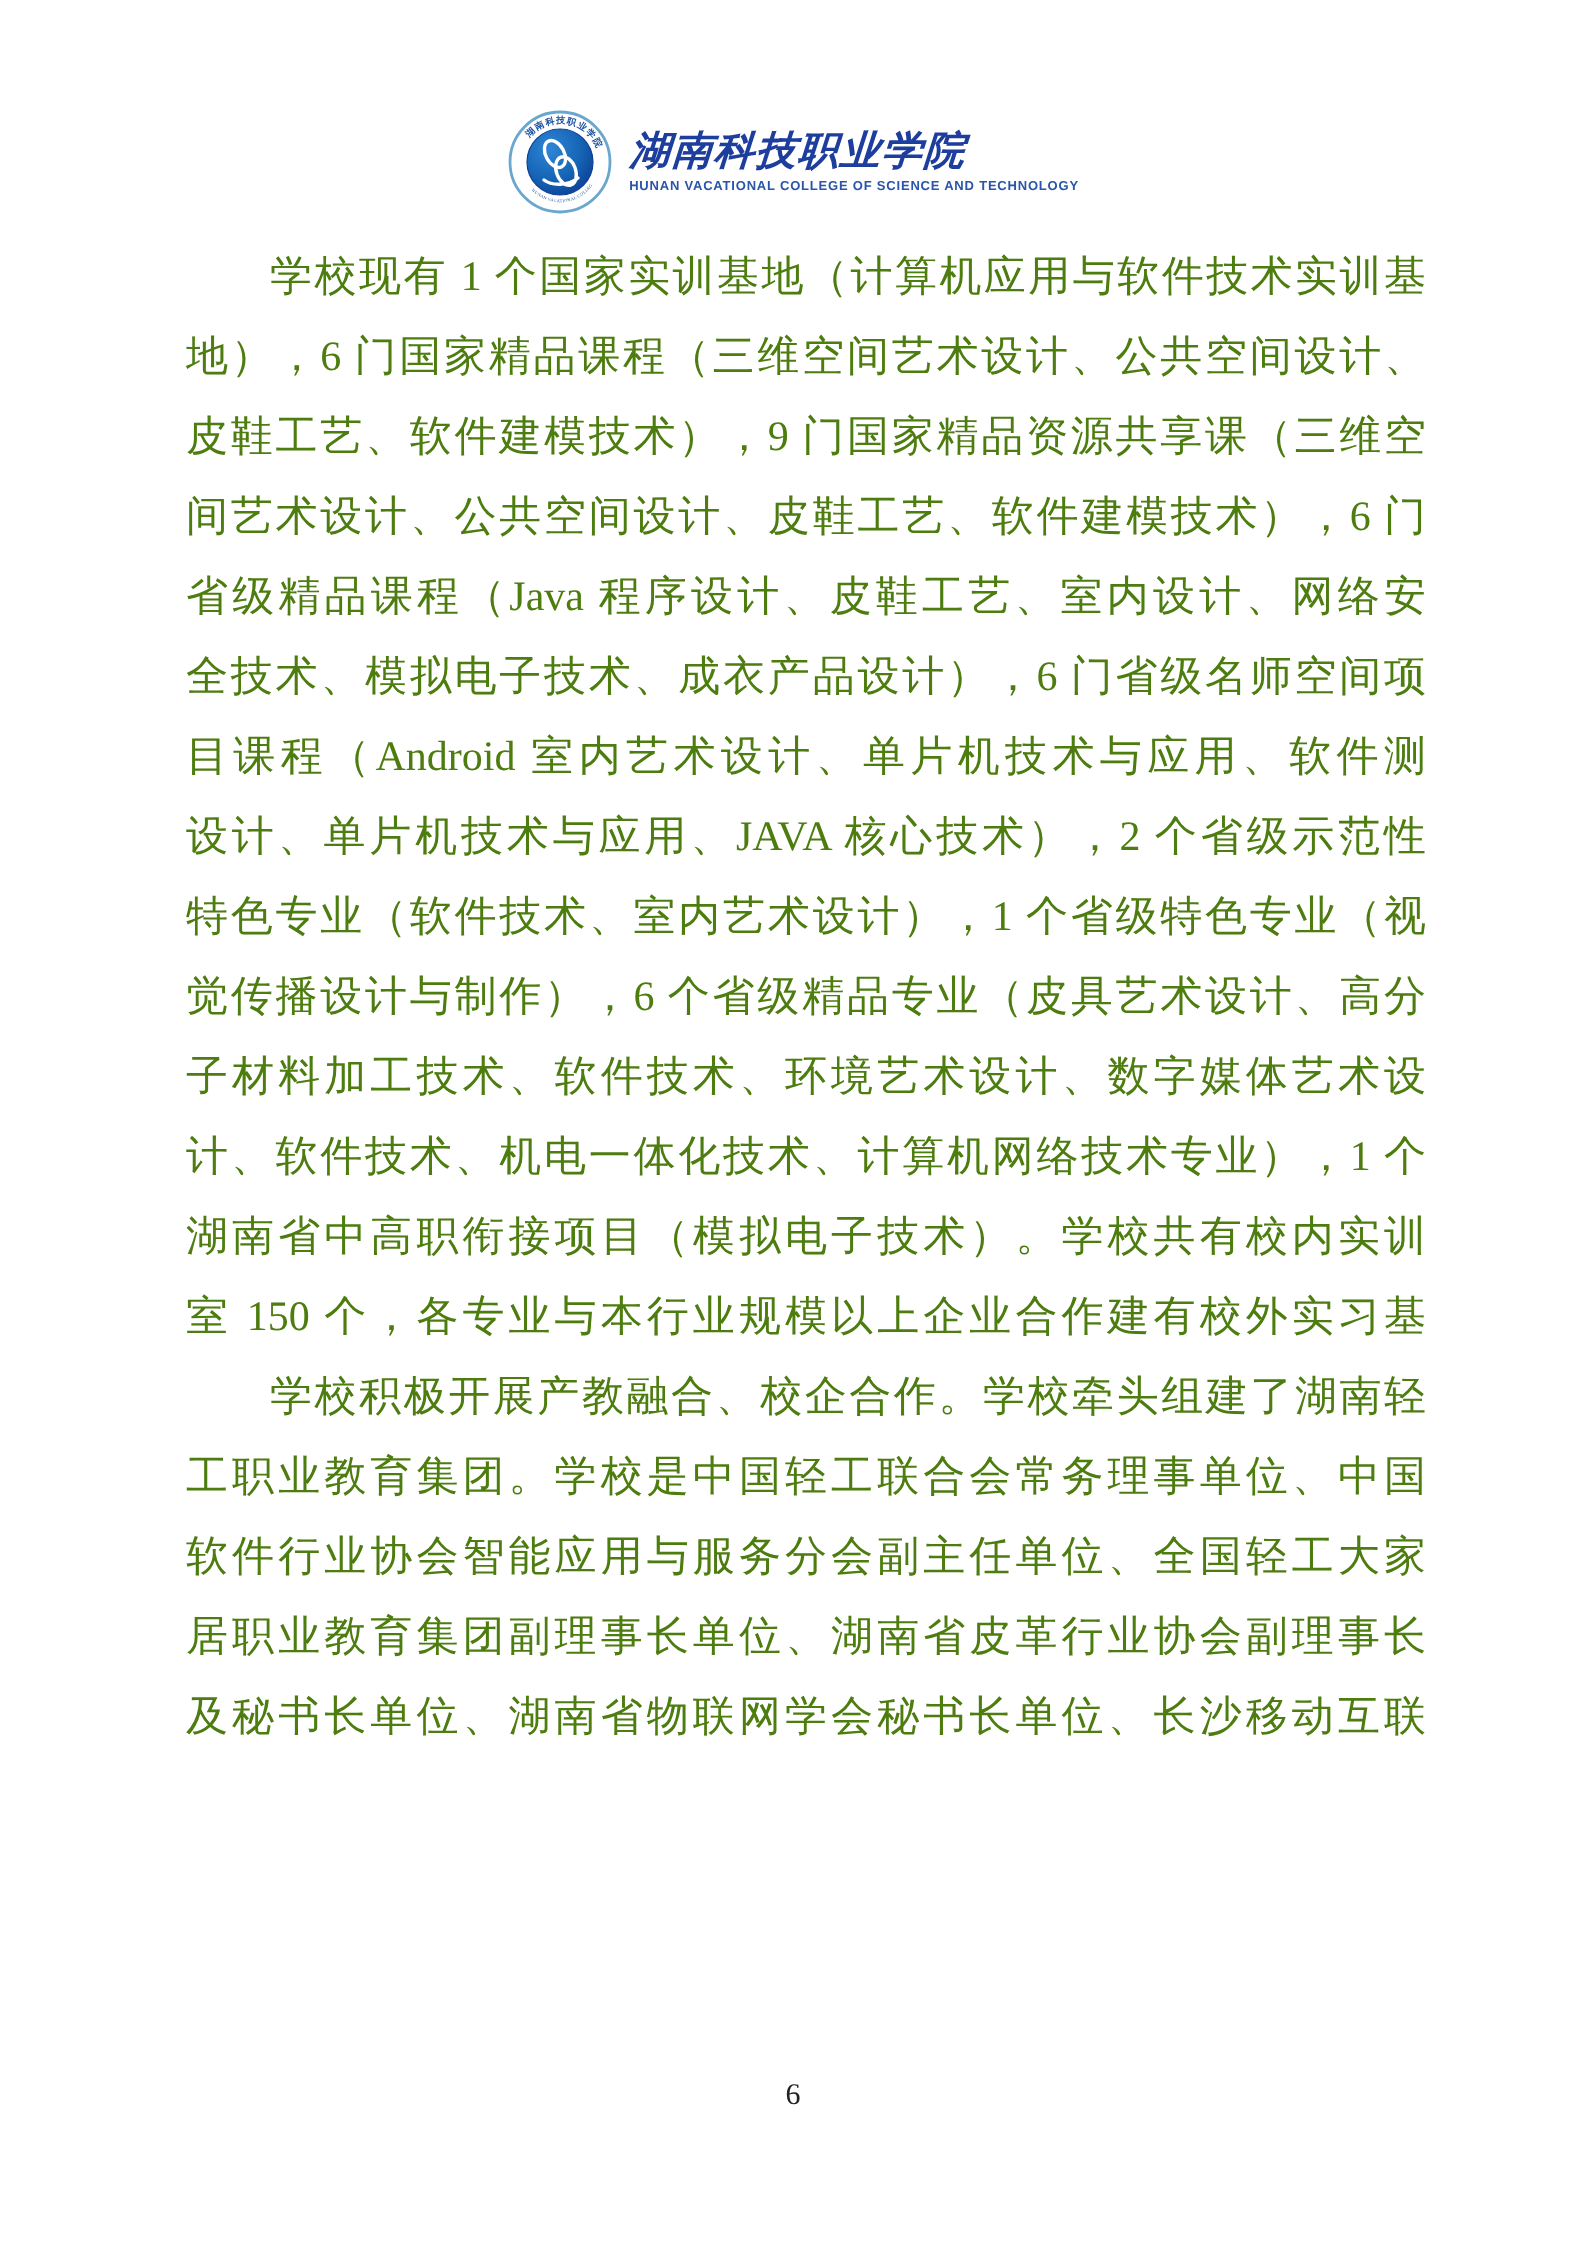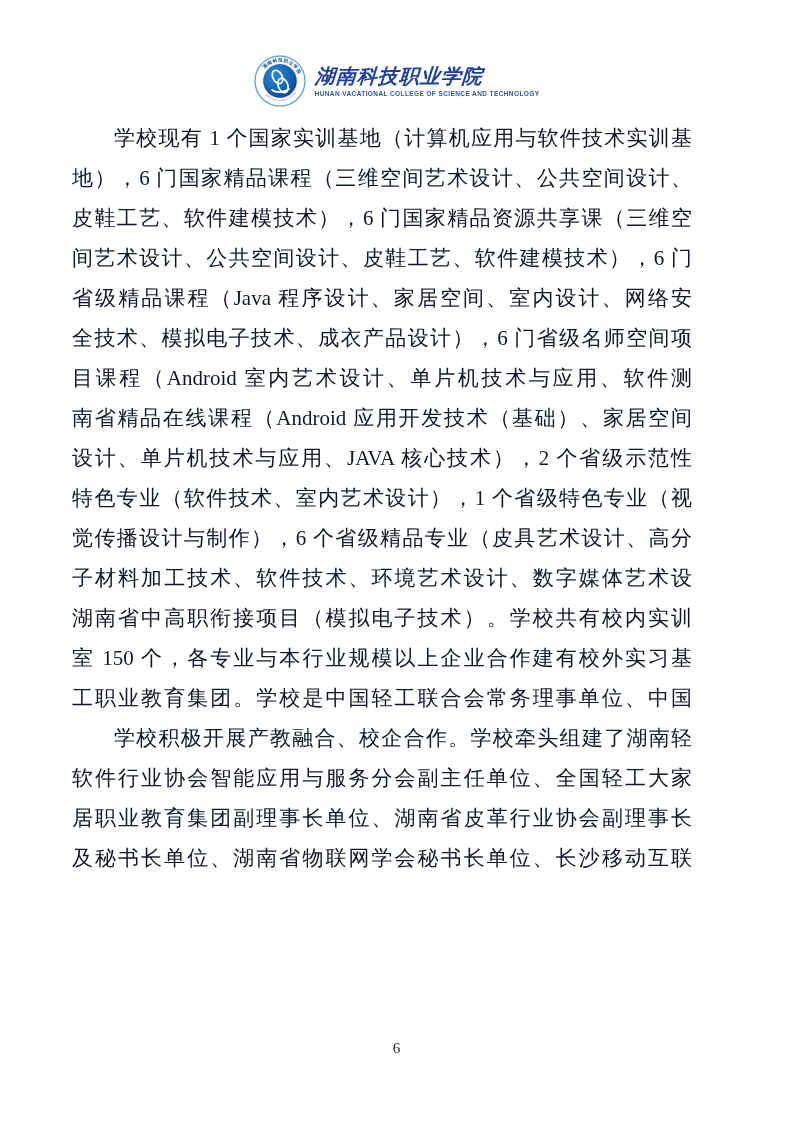--- a/index.html
+++ b/index.html
@@ -52,11 +52,11 @@
   .body-text {
     position: absolute;
     top: 118px;
-    left: 72px;
+    left: 93px;
     width: 620px;
     font-size: 21px;
     line-height: 40px;
-    color: #0f172a;
+    color: #4d7c0f;
   }
   .line {
     text-align: justify;

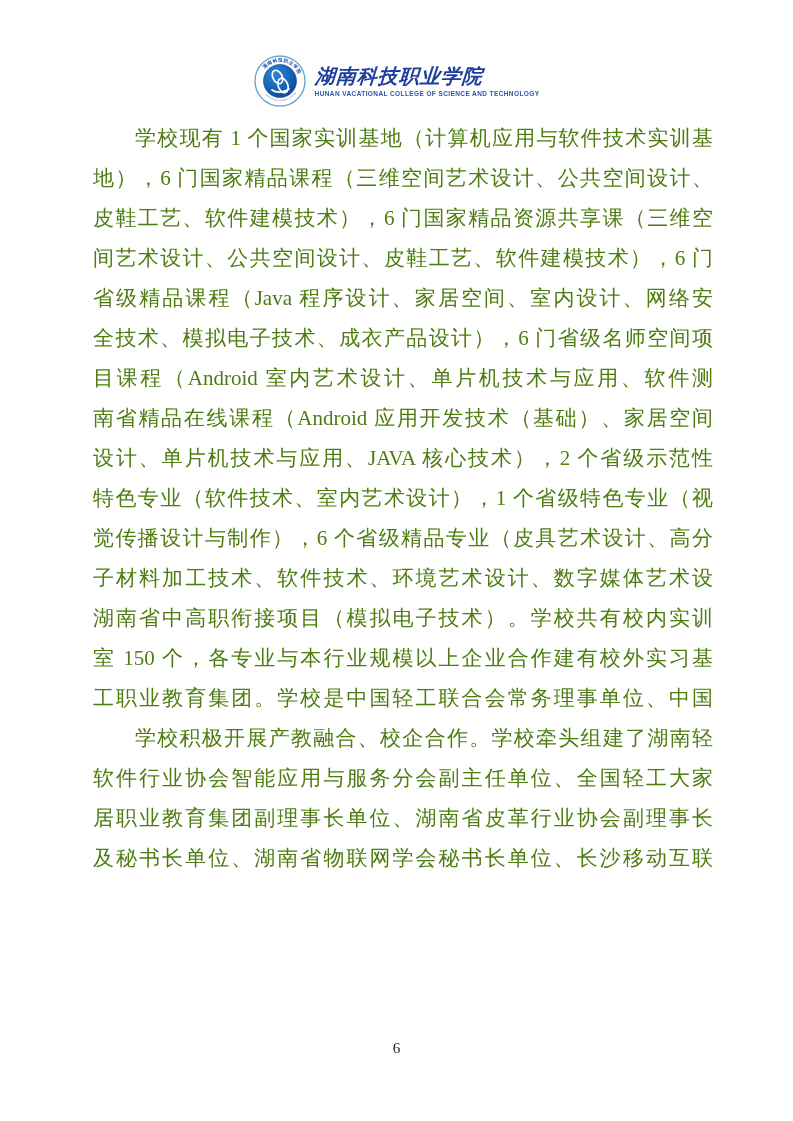--- a/index.html
+++ b/index.html
@@ -118,7 +118,7 @@
   <div class="body-text">
     <div class="line indent">学校现有 1 个国家实训基地（计算机应用与软件技术实训基</div>
     <div class="line">地），6 门国家精品课程（三维空间艺术设计、公共空间设计、</div>
-    <div class="line">皮鞋工艺、软件建模技术），6 门国家精品资源共享课（三维空</div>
+    <div class="line">皮鞋工艺、软件建模技术），9 门国家精品资源共享课（三维空</div>
     <div class="line">间艺术设计、公共空间设计、皮鞋工艺、软件建模技术），6 门</div>
     <div class="line">省级精品课程（Java 程序设计、家居空间、室内设计、网络安</div>
     <div class="line">全技术、模拟电子技术、成衣产品设计），6 门省级名师空间项</div>

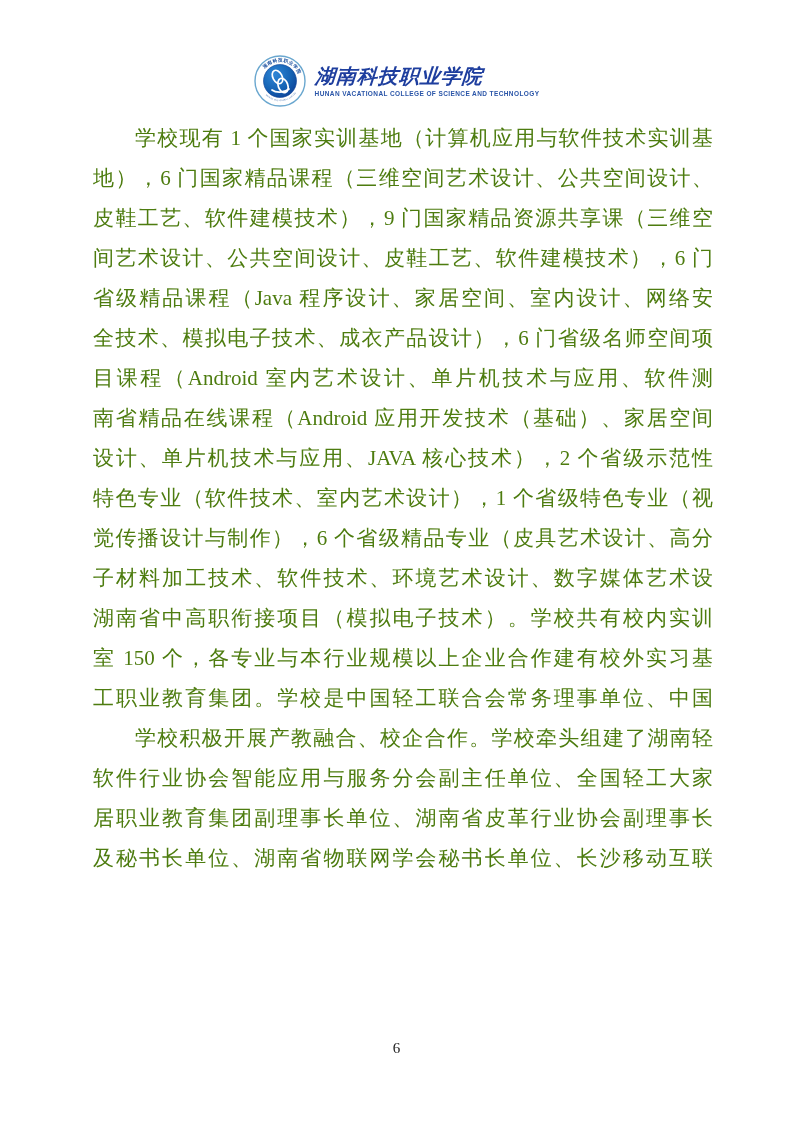--- a/index.html
+++ b/index.html
@@ -120,7 +120,7 @@
     <div class="line">地），6 门国家精品课程（三维空间艺术设计、公共空间设计、</div>
     <div class="line">皮鞋工艺、软件建模技术），9 门国家精品资源共享课（三维空</div>
     <div class="line">间艺术设计、公共空间设计、皮鞋工艺、软件建模技术），6 门</div>
-    <div class="line">省级精品课程（Java 程序设计、家居空间、室内设计、网络安</div>
+    <div class="line">省级精品课程（Java 程序设计、皮鞋工艺、室内设计、网络安</div>
     <div class="line">全技术、模拟电子技术、成衣产品设计），6 门省级名师空间项</div>
     <div class="line">目课程（Android 室内艺术设计、单片机技术与应用、软件测</div>
     <div class="line">南省精品在线课程（Android 应用开发技术（基础）、家居空间</div>

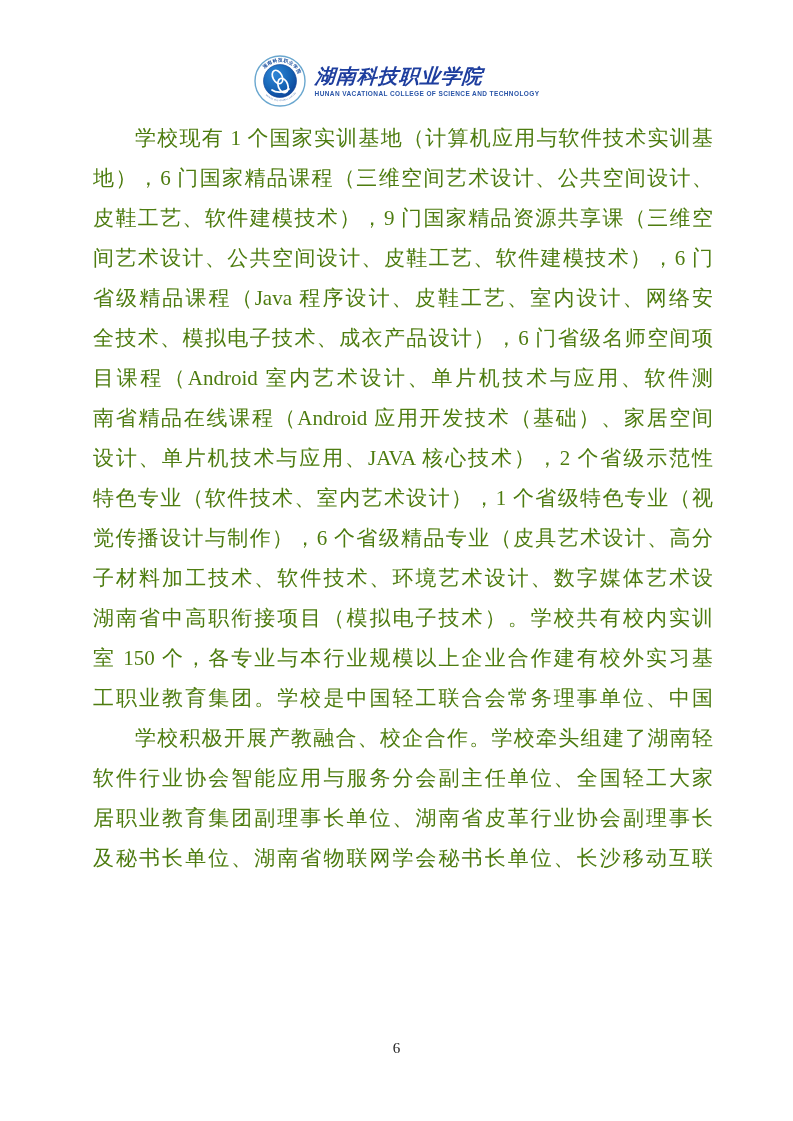--- a/index.html
+++ b/index.html
@@ -123,7 +123,6 @@
     <div class="line">省级精品课程（Java 程序设计、皮鞋工艺、室内设计、网络安</div>
     <div class="line">全技术、模拟电子技术、成衣产品设计），6 门省级名师空间项</div>
     <div class="line">目课程（Android 室内艺术设计、单片机技术与应用、软件测</div>
-    <div class="line">南省精品在线课程（Android 应用开发技术（基础）、家居空间</div>
     <div class="line">设计、单片机技术与应用、JAVA 核心技术），2 个省级示范性</div>
     <div class="line">特色专业（软件技术、室内艺术设计），1 个省级特色专业（视</div>
     <div class="line">觉传播设计与制作），6 个省级精品专业（皮具艺术设计、高分</div>

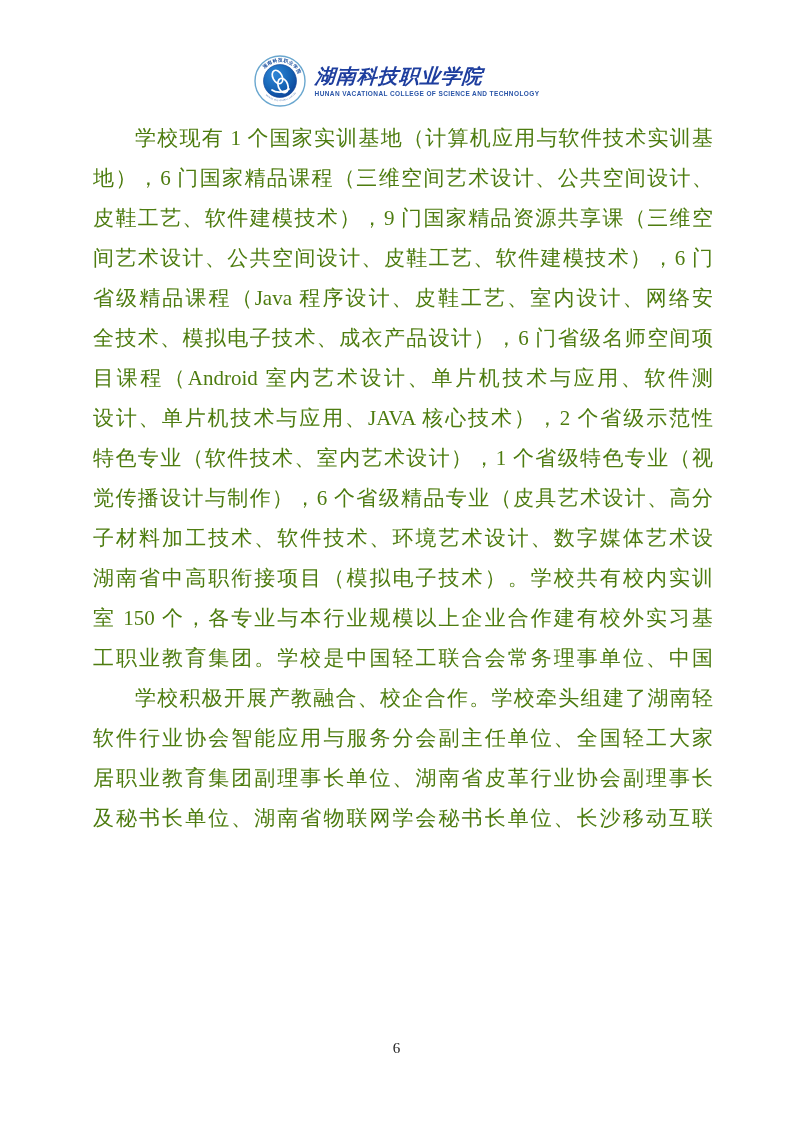--- a/index.html
+++ b/index.html
@@ -127,6 +127,7 @@
     <div class="line">特色专业（软件技术、室内艺术设计），1 个省级特色专业（视</div>
     <div class="line">觉传播设计与制作），6 个省级精品专业（皮具艺术设计、高分</div>
     <div class="line">子材料加工技术、软件技术、环境艺术设计、数字媒体艺术设</div>
+    <div class="line">计、软件技术、机电一体化技术、计算机网络技术专业），1 个</div>
     <div class="line">湖南省中高职衔接项目（模拟电子技术）。学校共有校内实训</div>
     <div class="line">室 150 个，各专业与本行业规模以上企业合作建有校外实习基</div>
 

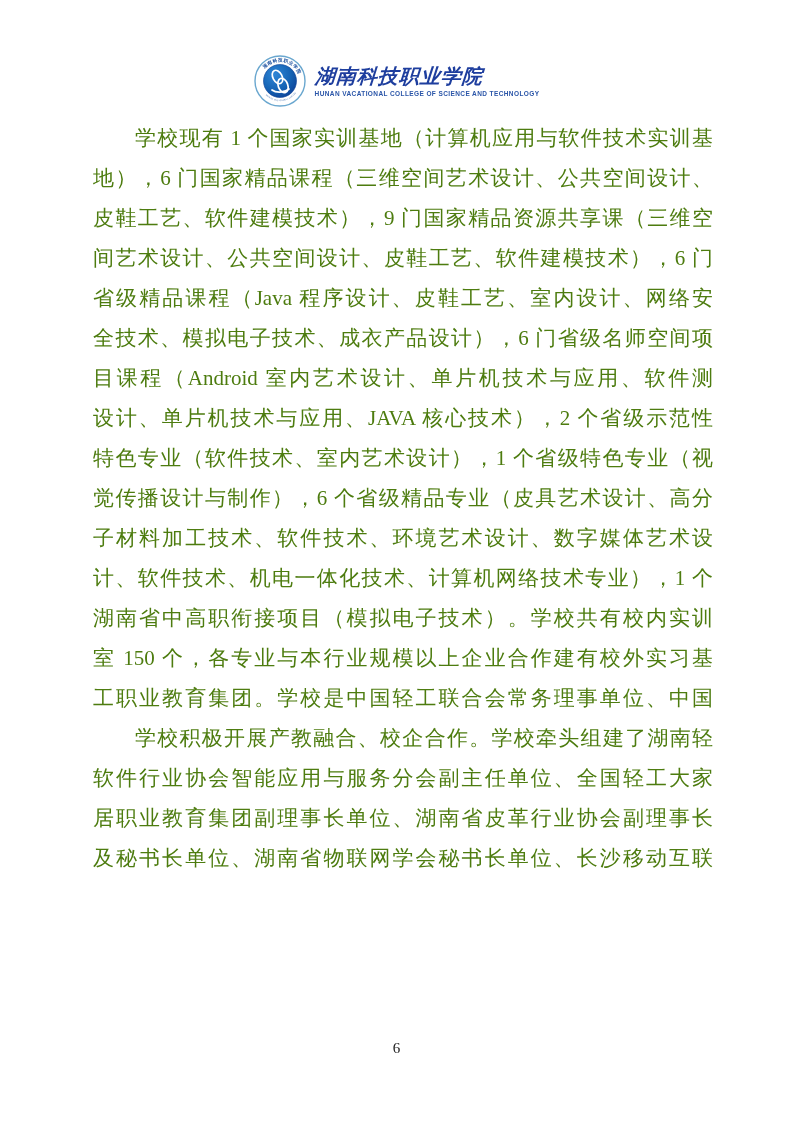--- a/index.html
+++ b/index.html
@@ -131,8 +131,8 @@
     <div class="line">湖南省中高职衔接项目（模拟电子技术）。学校共有校内实训</div>
     <div class="line">室 150 个，各专业与本行业规模以上企业合作建有校外实习基</div>
 
+    <div class="line indent">学校积极开展产教融合、校企合作。学校牵头组建了湖南轻</div>
     <div class="line">工职业教育集团。学校是中国轻工联合会常务理事单位、中国</div>
-    <div class="line indent">学校积极开展产教融合、校企合作。学校牵头组建了湖南轻</div>
     <div class="line">软件行业协会智能应用与服务分会副主任单位、全国轻工大家</div>
     <div class="line">居职业教育集团副理事长单位、湖南省皮革行业协会副理事长</div>
     <div class="line">及秘书长单位、湖南省物联网学会秘书长单位、长沙移动互联</div>

